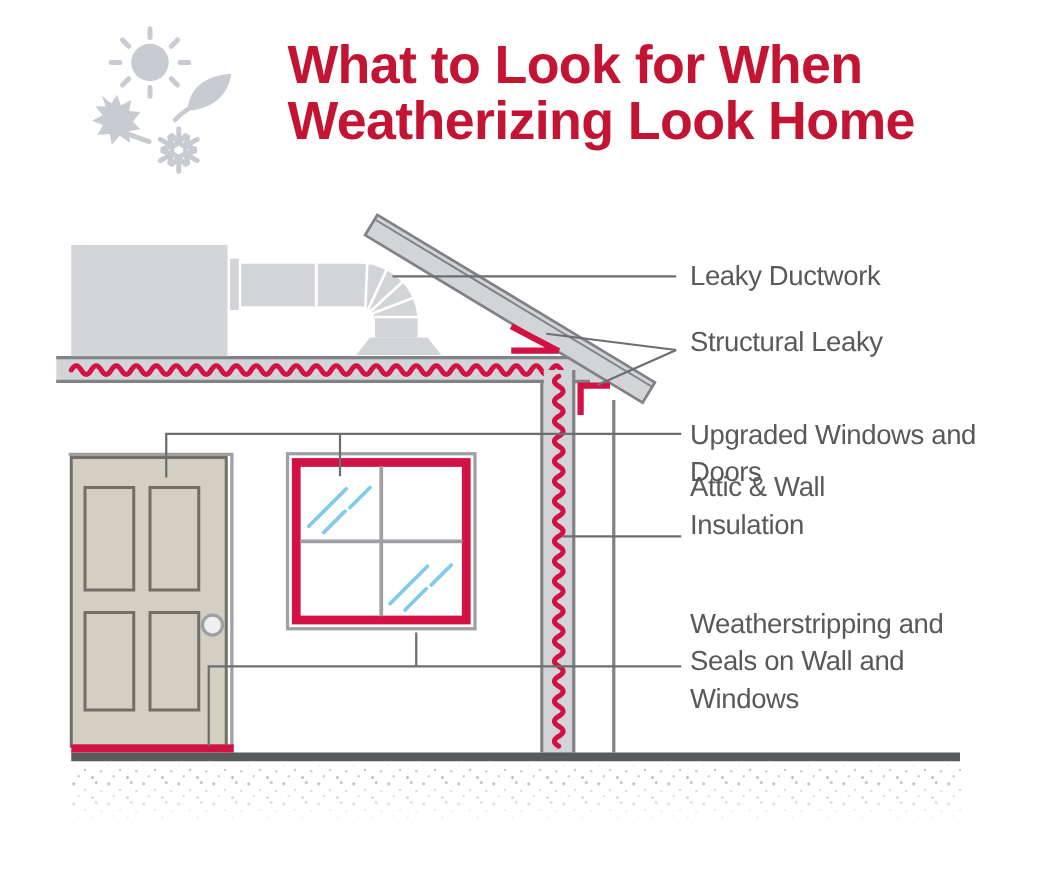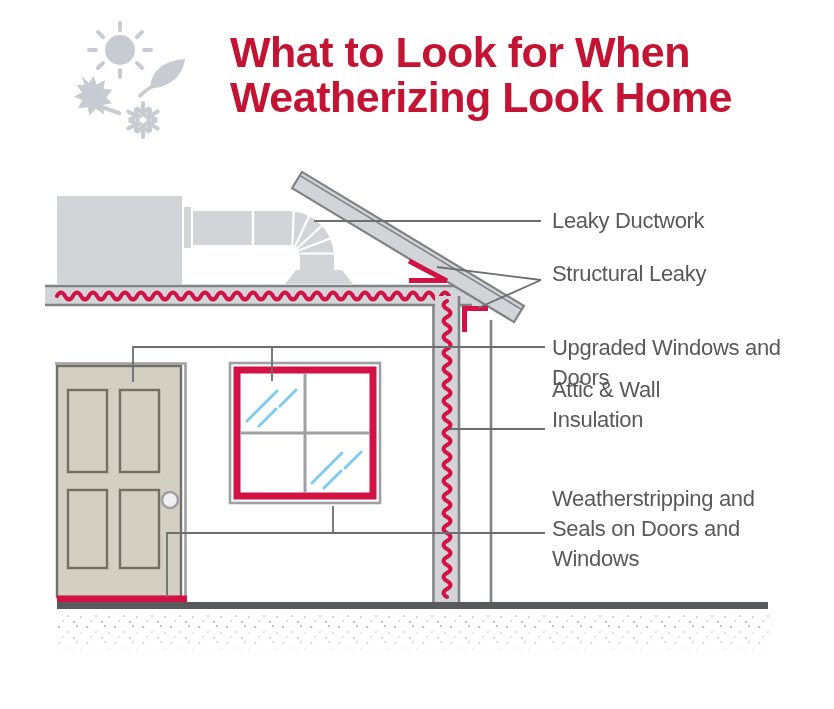--- a/index.html
+++ b/index.html
@@ -188,7 +188,7 @@
   <div class="label lbl-seals">Structural Leaky</div>
   <div class="label lbl-windows">Upgraded Windows and Doors</div>
   <div class="label lbl-attic">Attic &amp; Wall Insulation</div>
-  <div class="label lbl-weather">Weatherstripping and Seals on Doors and Windows</div>
+  <div class="label lbl-weather">Weatherstripping and Seals on Wall and Windows</div>
 
 </div>
 

